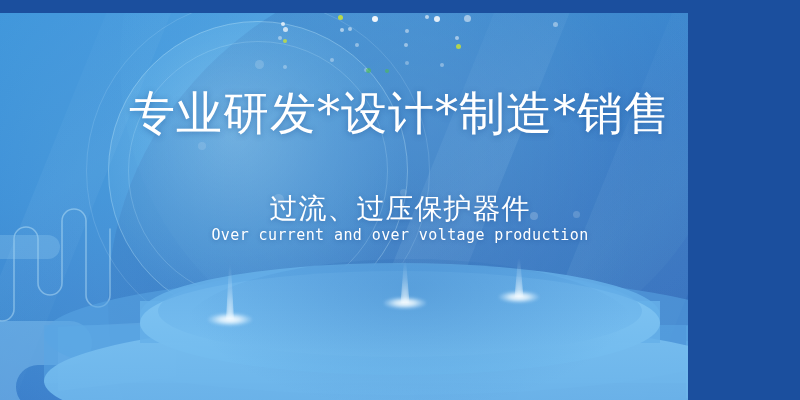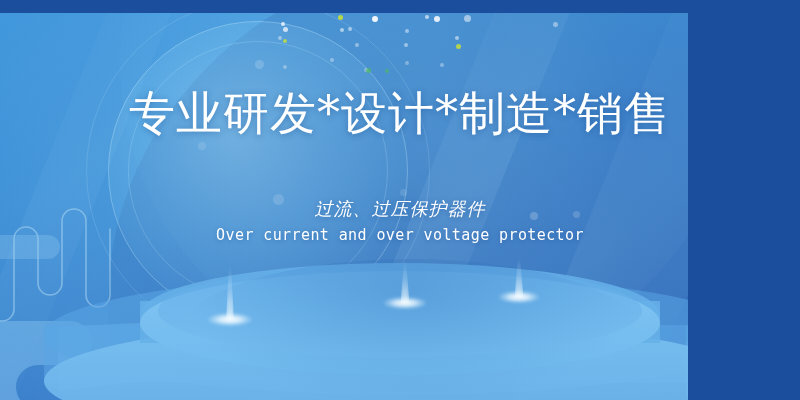--- a/index.html
+++ b/index.html
@@ -160,12 +160,11 @@
     text-align: center;
     color: #ffffff;
     font-family: "DejaVu Serif", "Liberation Serif", serif;
-    font-size: 18px;
+    font-size: 28px;
     line-height: 36px;
     letter-spacing: 1px;
     white-space: nowrap;
     text-shadow: 0 1px 5px rgba(20,70,140,0.42);
-    font-style: italic;
   }
   .sub-en {
     position: absolute;

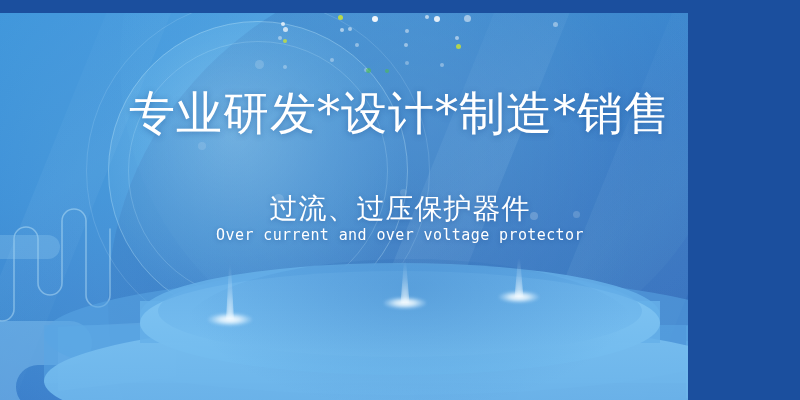--- a/index.html
+++ b/index.html
@@ -302,7 +302,7 @@
   <div class="text-wrap">
     <div class="headline-cn">专业研发*设计*制造*销售</div>
     <div class="sub-cn">过流、过压保护器件</div>
-    <div class="sub-en">Over current and over voltage protector</div>
+    <div class="sub-en">Over current and over voltage production</div>
   </div>
 
 </div>

